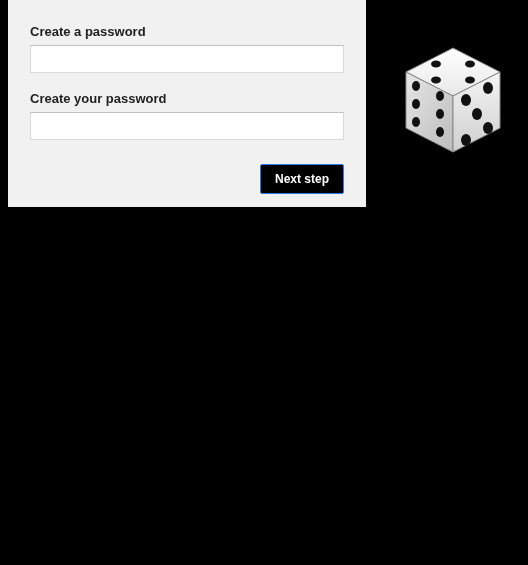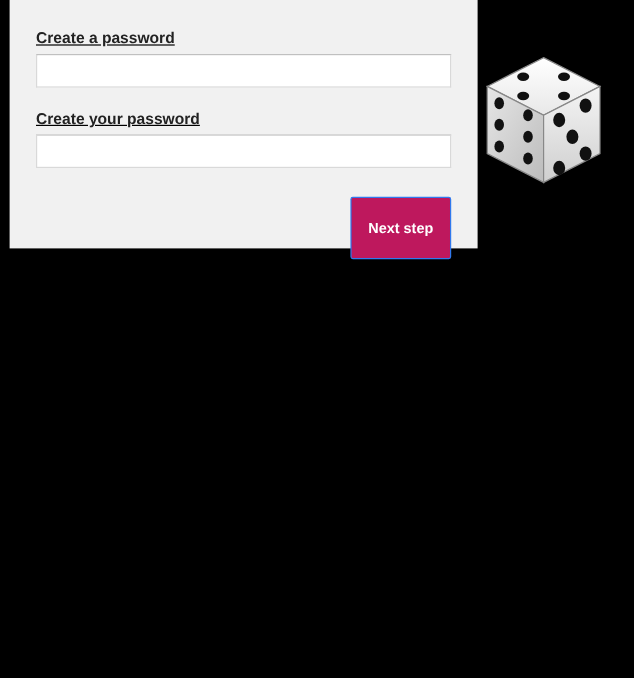--- a/index.html
+++ b/index.html
@@ -14,11 +14,10 @@
       position: absolute;
       left: 8px;
       top: 0;
-      width: 390px;
+      width: 358px;
       height: 207px;
       background: #f1f1f1;
       padding: 24px 22px 18px 22px;
-      text-decoration: underline;
     }
     .field-label {
       font-size: 13px;

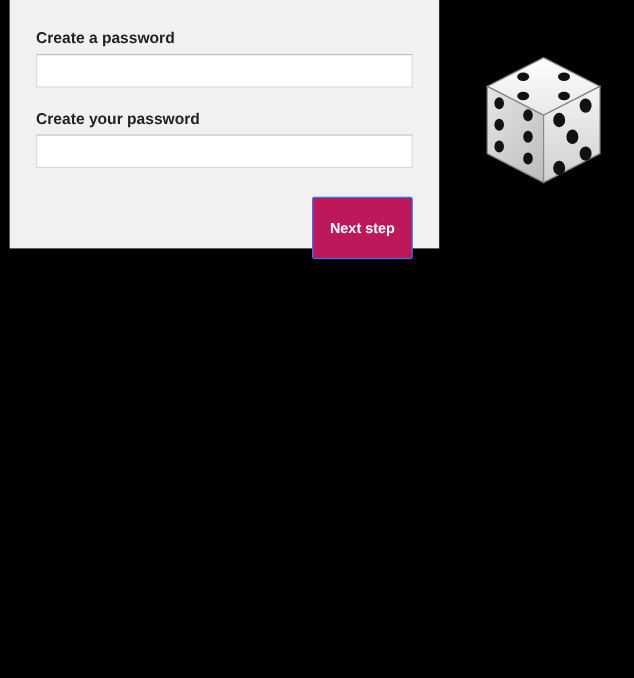--- a/index.html
+++ b/index.html
@@ -41,12 +41,12 @@
       margin-top: 6px;
     }
     .primary-btn {
-      background: #be185d;
+      background: #000000;
       color: #fff;
       border: 1px solid #3079ed;
       font-size: 12px;
       font-weight: bold;
-      padding: 18px 14px;
+      padding: 7px 14px;
       cursor: pointer;
       border-radius: 2px;
     }

